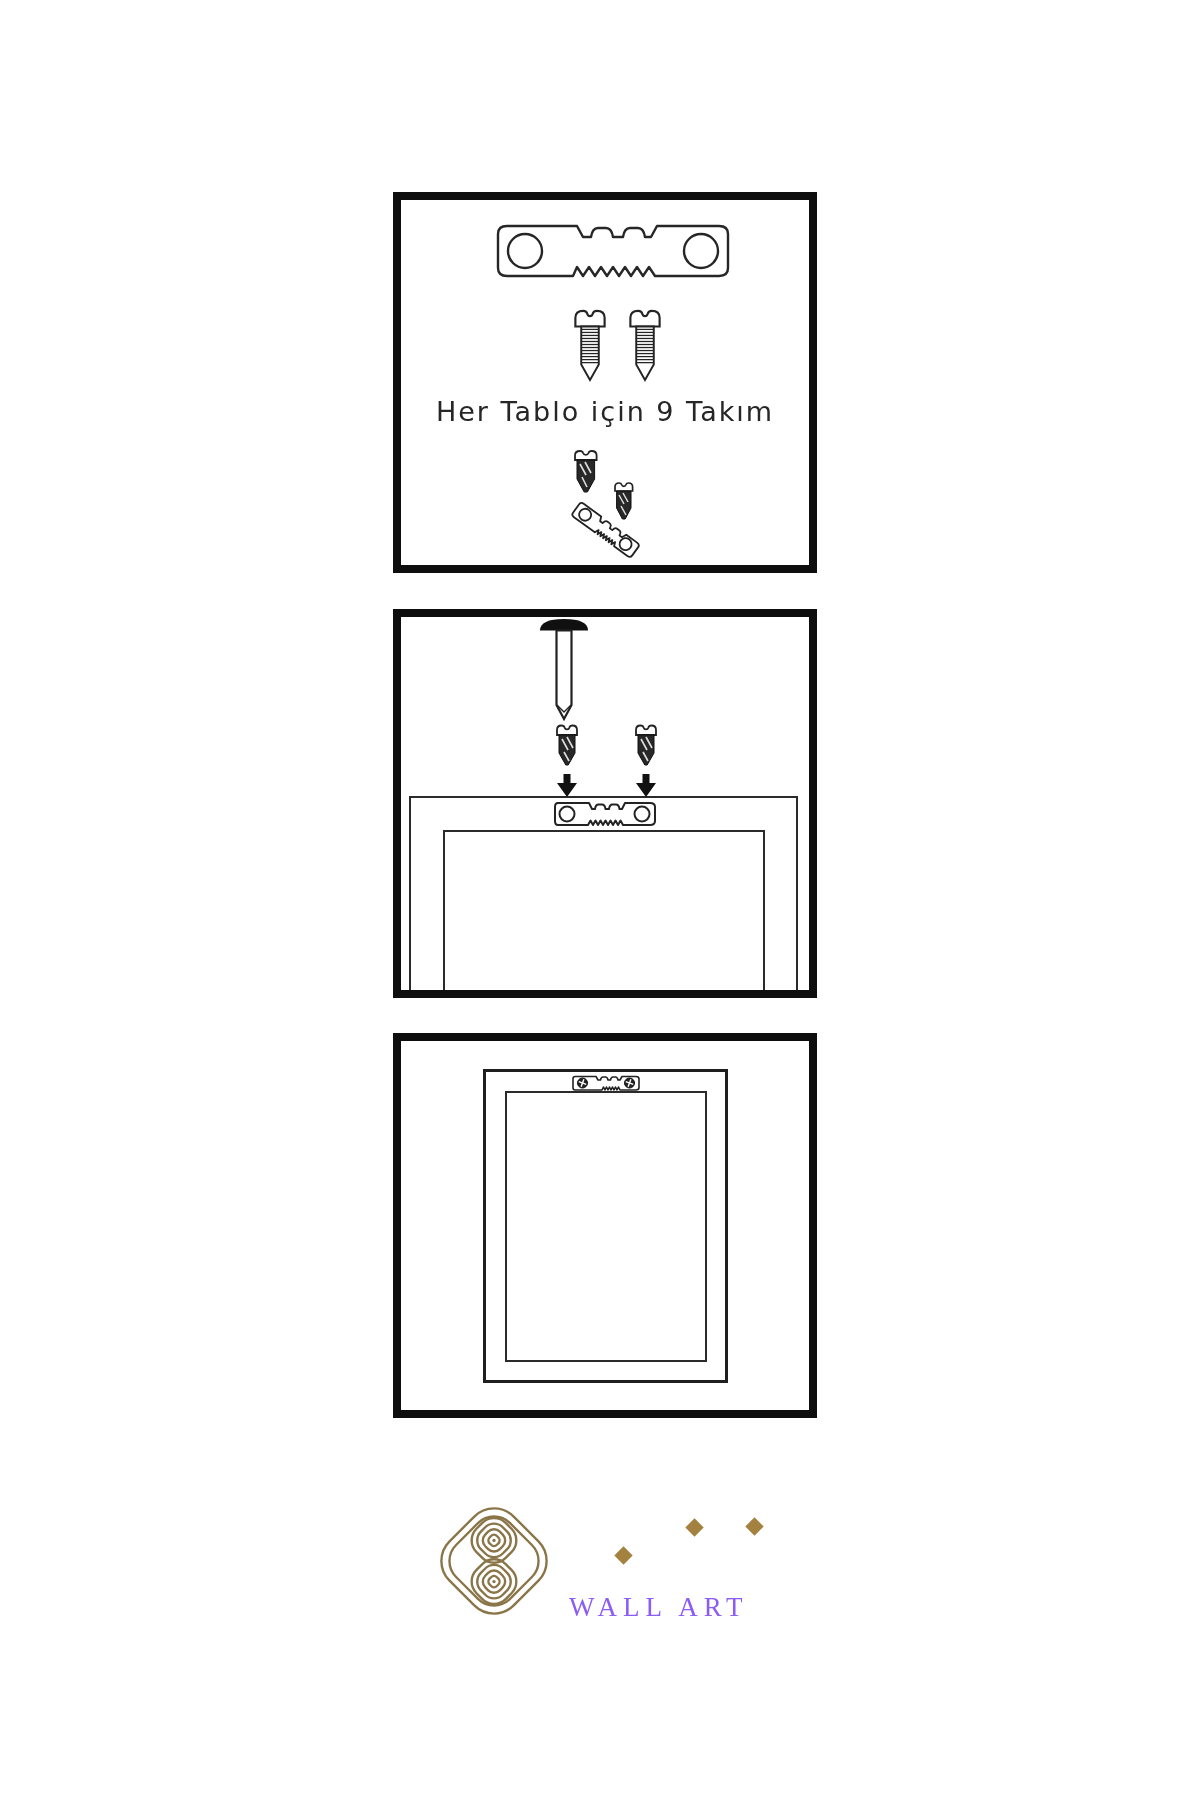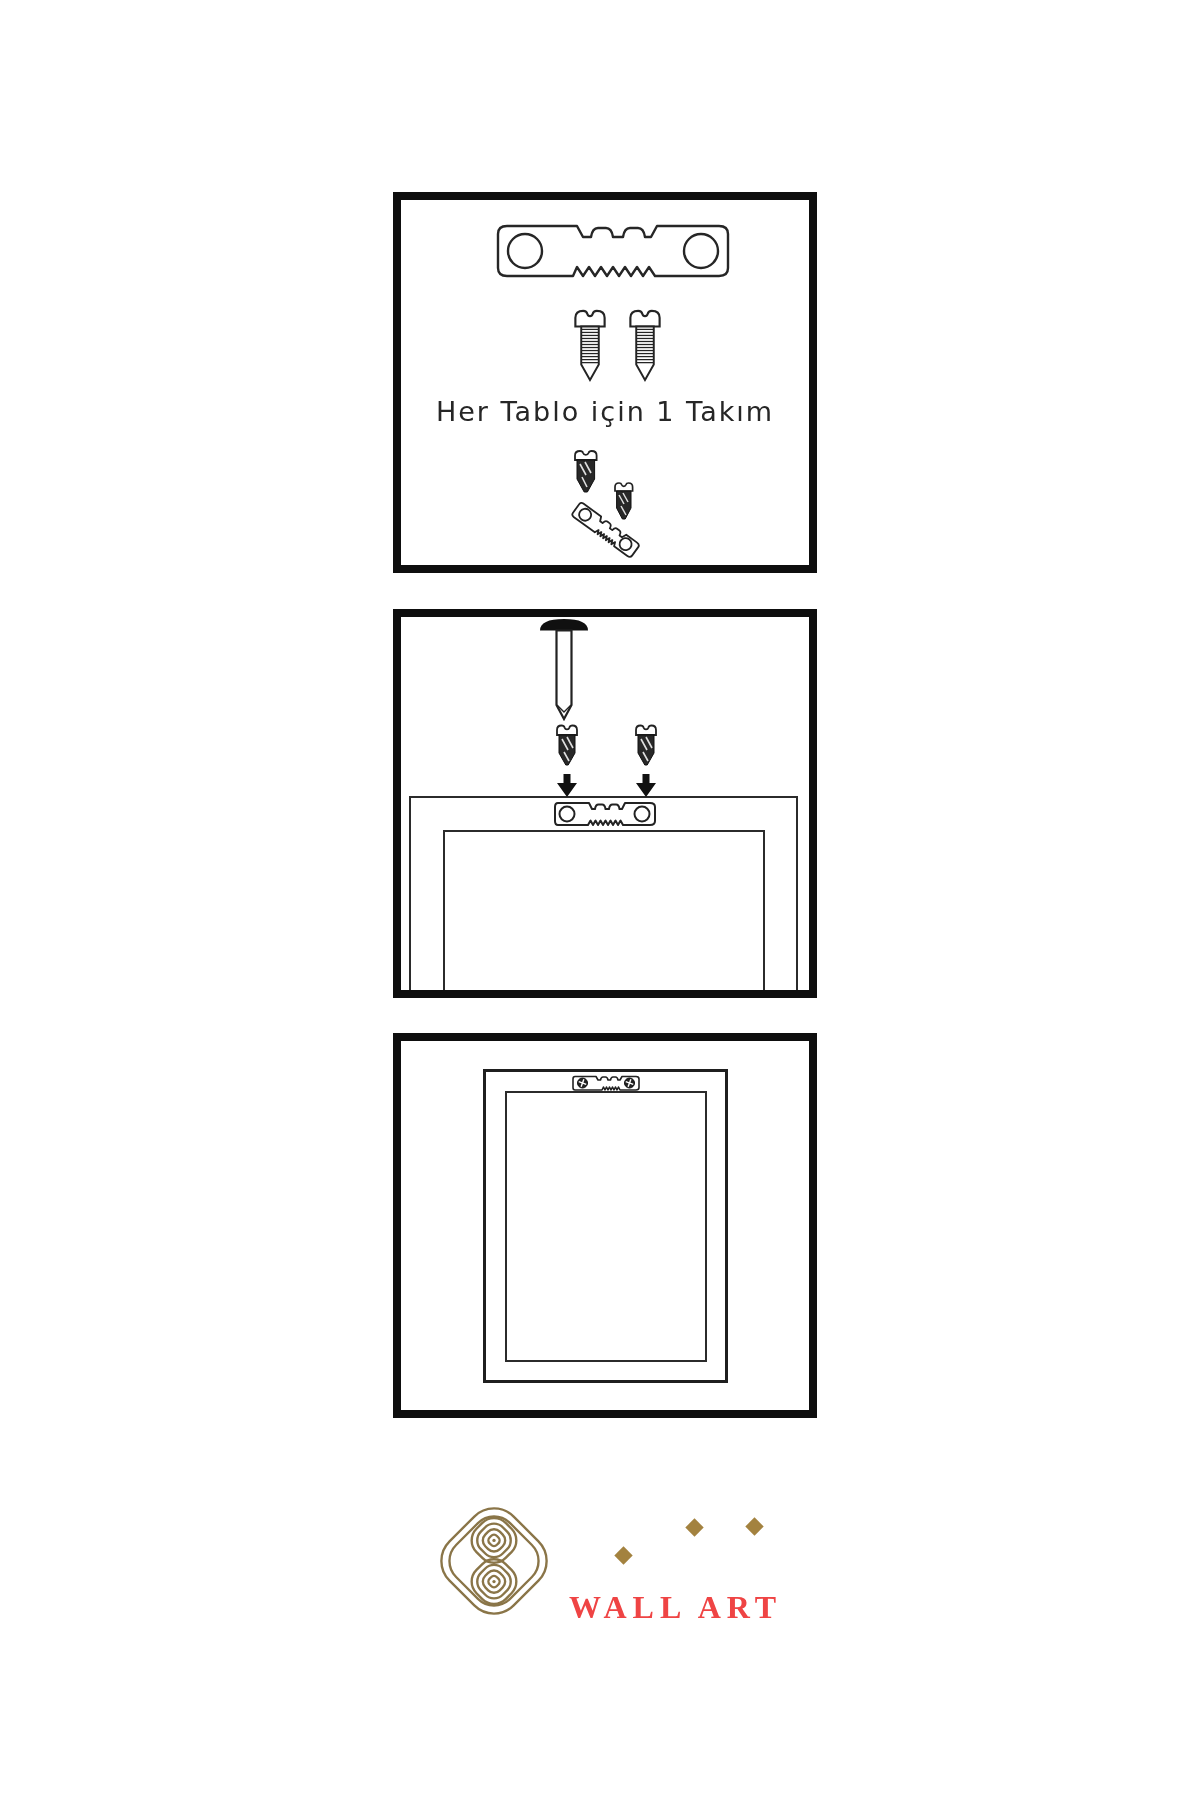--- a/index.html
+++ b/index.html
@@ -82,7 +82,7 @@
       </g>
     </svg>
 
-    <div class="caption">Her Tablo için 1 Takım</div>
+    <div class="caption">Her Tablo için 9 Takım</div>
 
     <svg class="abs" style="left:164px;top:246px;" width="100" height="114" viewBox="0 0 100 114">
 

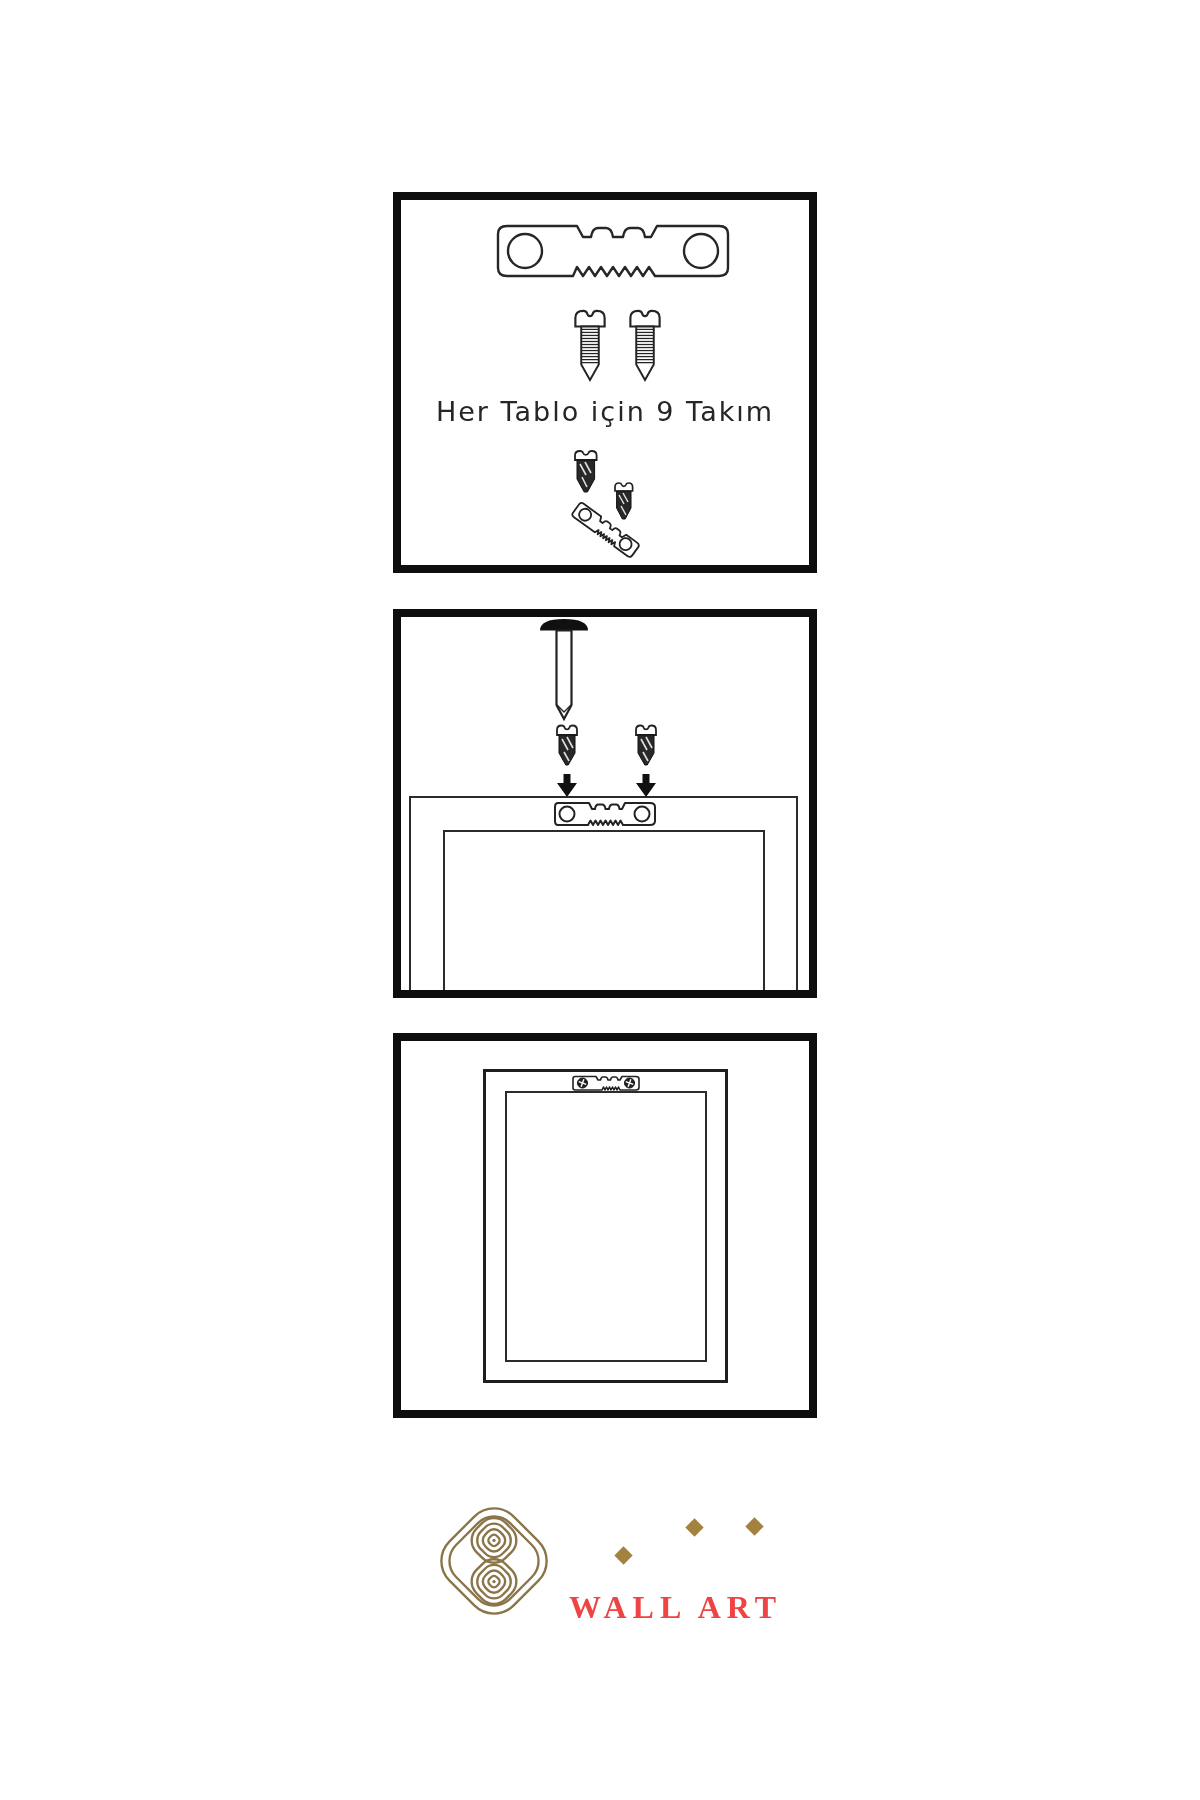--- a/index.html
+++ b/index.html
@@ -21,8 +21,8 @@
        font-family:"Liberation Serif",serif;font-weight:bold;color:#1d4334;
        font-size:96px;letter-spacing:5px;line-height:86px;white-space:nowrap;}
   .wallart{position:absolute;left:569px;top:1593px;
-       font-family:"Liberation Serif",serif;font-weight:bold;color:#ef4444;
-       font-size:32px;letter-spacing:6px;line-height:28px;white-space:nowrap;}
+       font-family:"Liberation Serif",serif;font-weight:normal;color:#8b5cf6;
+       font-size:27px;letter-spacing:6px;line-height:28px;white-space:nowrap;}
   .diamond{position:absolute;width:13px;height:13px;background:#a3823f;
        transform:rotate(45deg);}
 </style>

